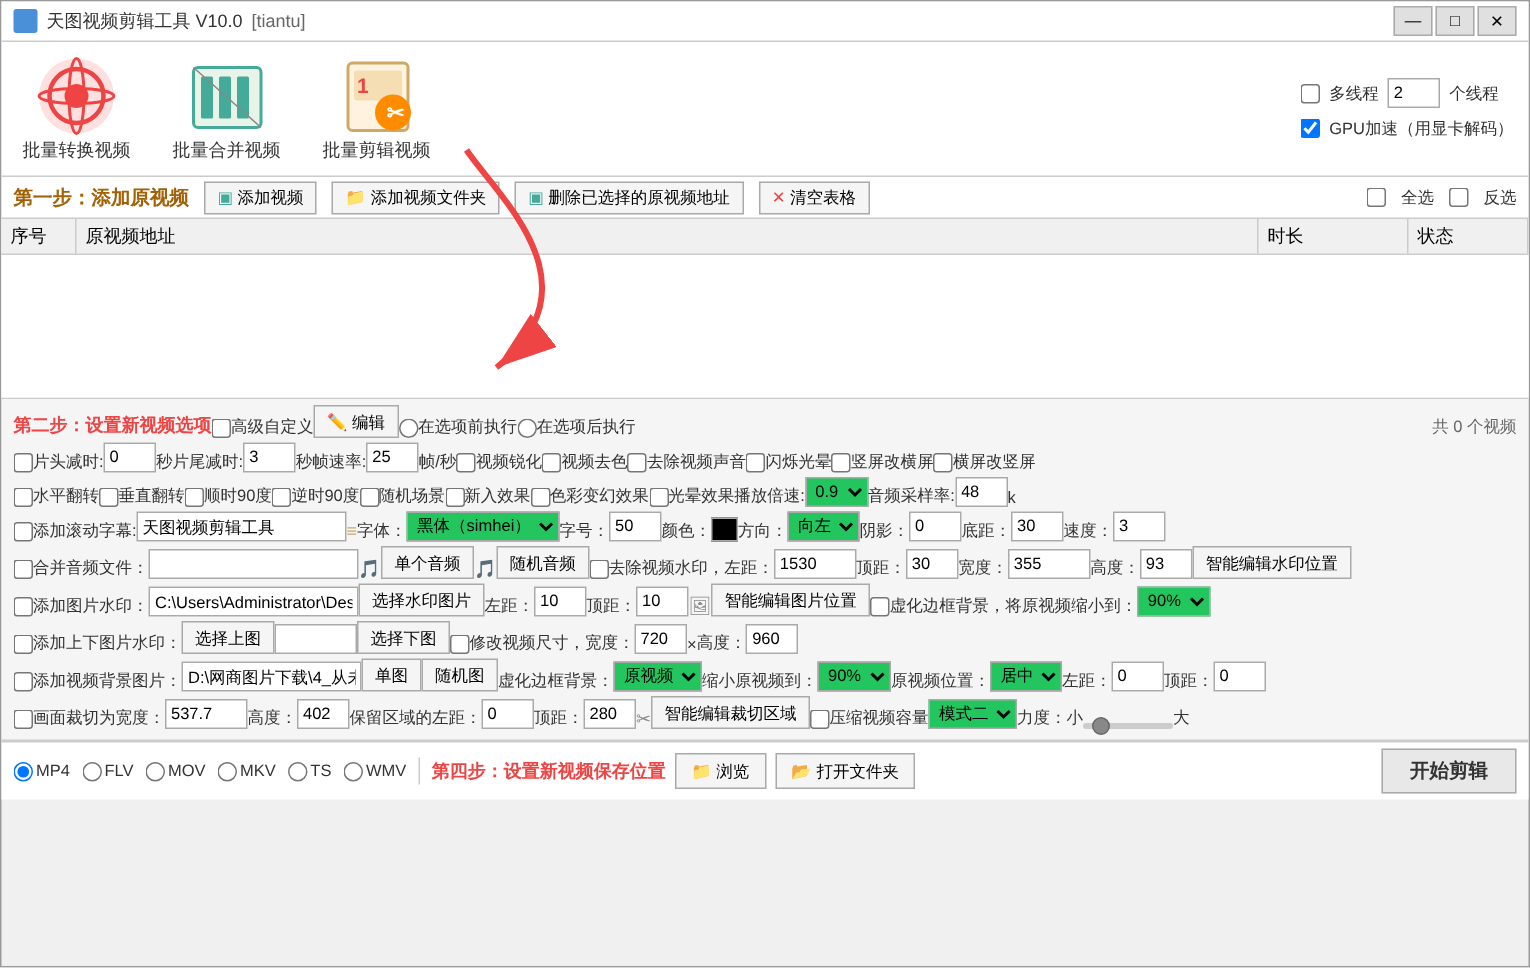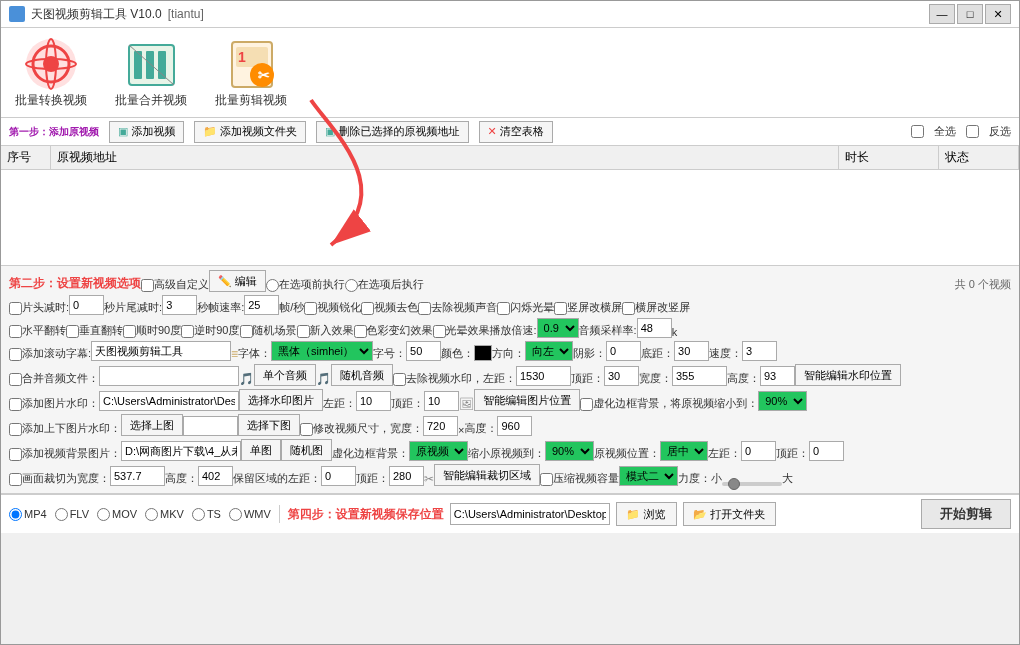--- a/index.html
+++ b/index.html
@@ -313,6 +313,18 @@
         </svg>
       </div>
       <span class="toolbar-label">批量剪辑视频</span>
+    </div>
+    <div class="toolbar-right">
+      <div class="checkbox-row">
+        <input type="checkbox" style="">
+        <span class="label-text">多线程</span>
+        <input type="text" class="input-narrow" value="2" style="">
+        <span class="label-text">个线程</span>
+      </div>
+      <div class="checkbox-row">
+        <input type="checkbox" checked="" style="">
+        <span class="label-text">GPU加速（用显卡解码）</span>
+      </div>
     </div>
   </div>
 

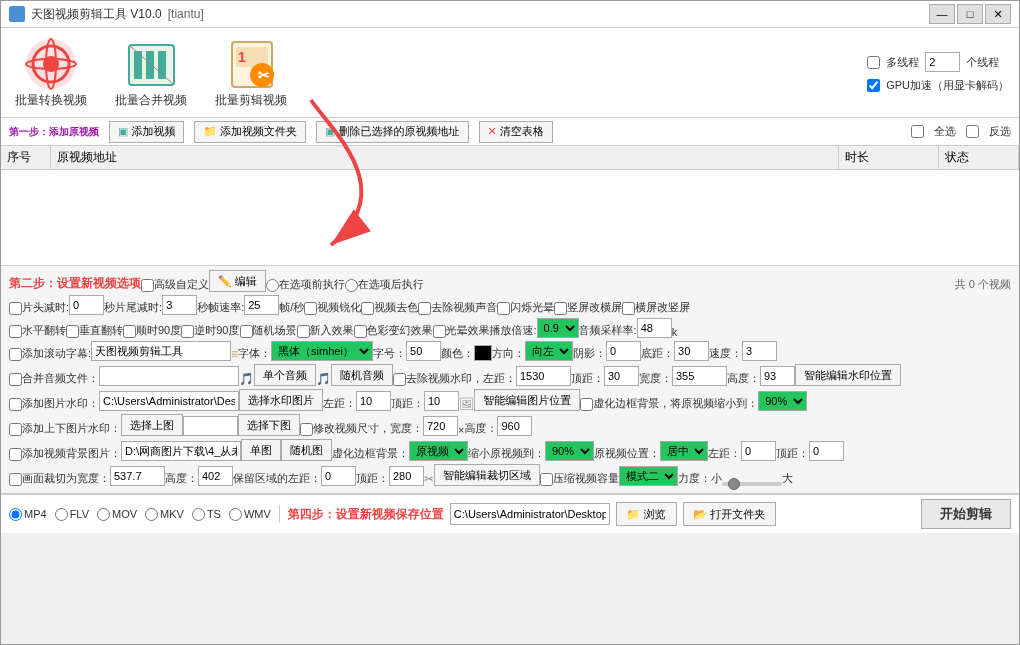--- a/index.html
+++ b/index.html
@@ -109,9 +109,9 @@
       gap: 10px;
     }
     .section-title {
-      color: #a21caf;
+      color: #a16207;
       font-weight: bold;
-      font-size: 10px;
+      font-size: 13px;
     }
     .btn-small {
       height: 22px;

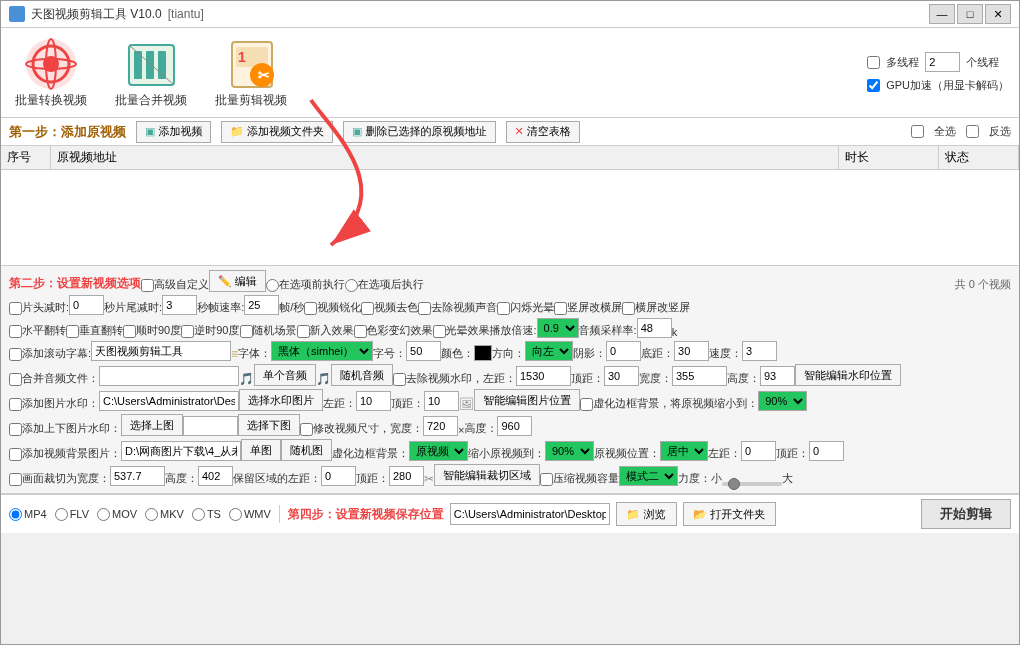--- a/index.html
+++ b/index.html
@@ -608,7 +608,6 @@
     </div>
     <div class="divider-v"></div>
     <span class="settings-section-title" style="color:#e44;">第四步：设置新视频保存位置</span>
-    <input type="text" style="width: 160px; height: 22px;" value="C:\Users\Administrator\Desktop">
     <button class="btn-browse">
       <span style="color:#ca6;">📁</span>
       <span>浏览</span>

